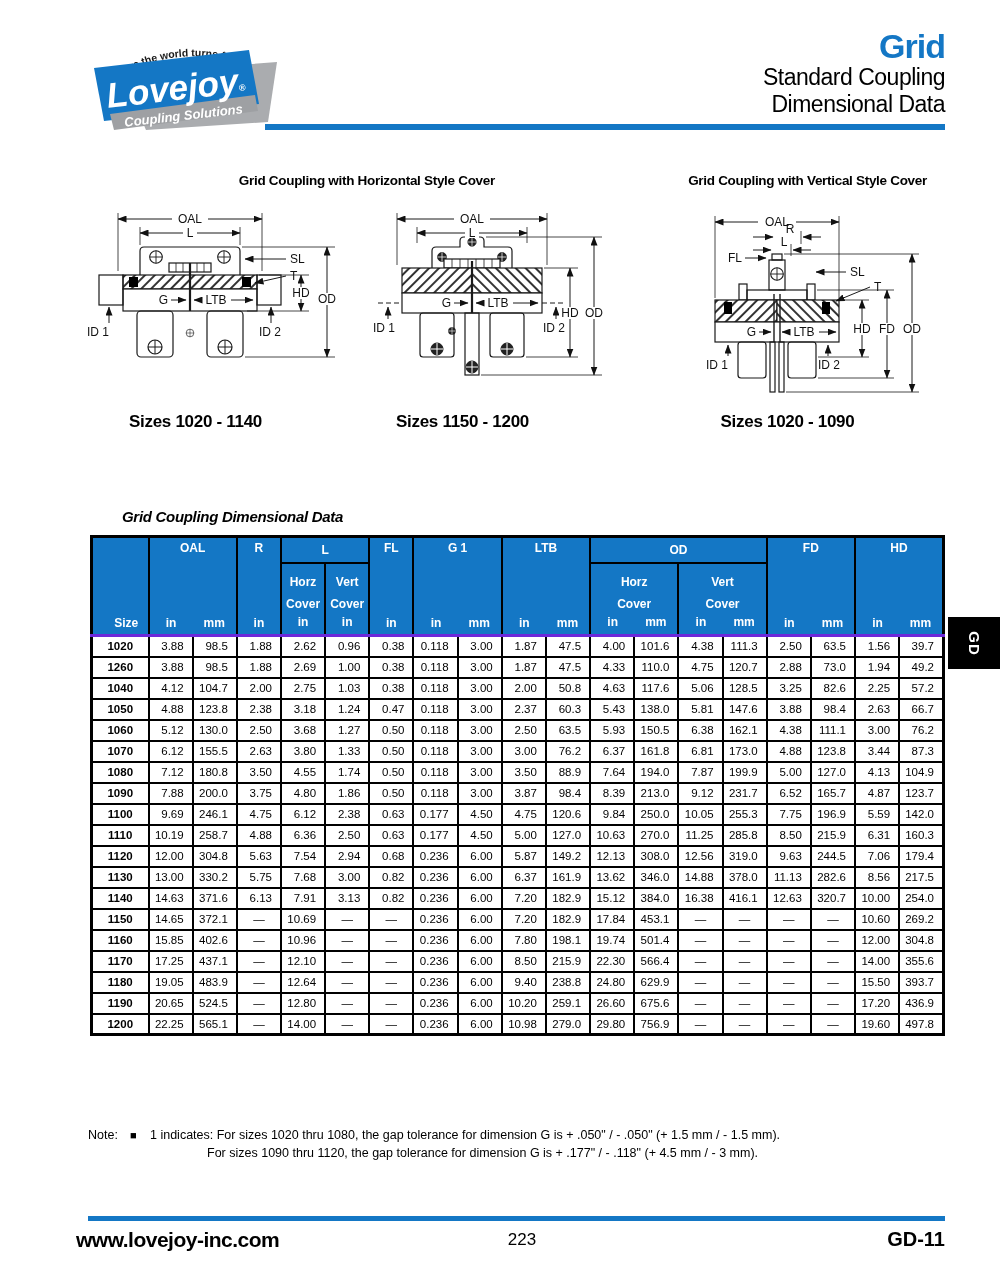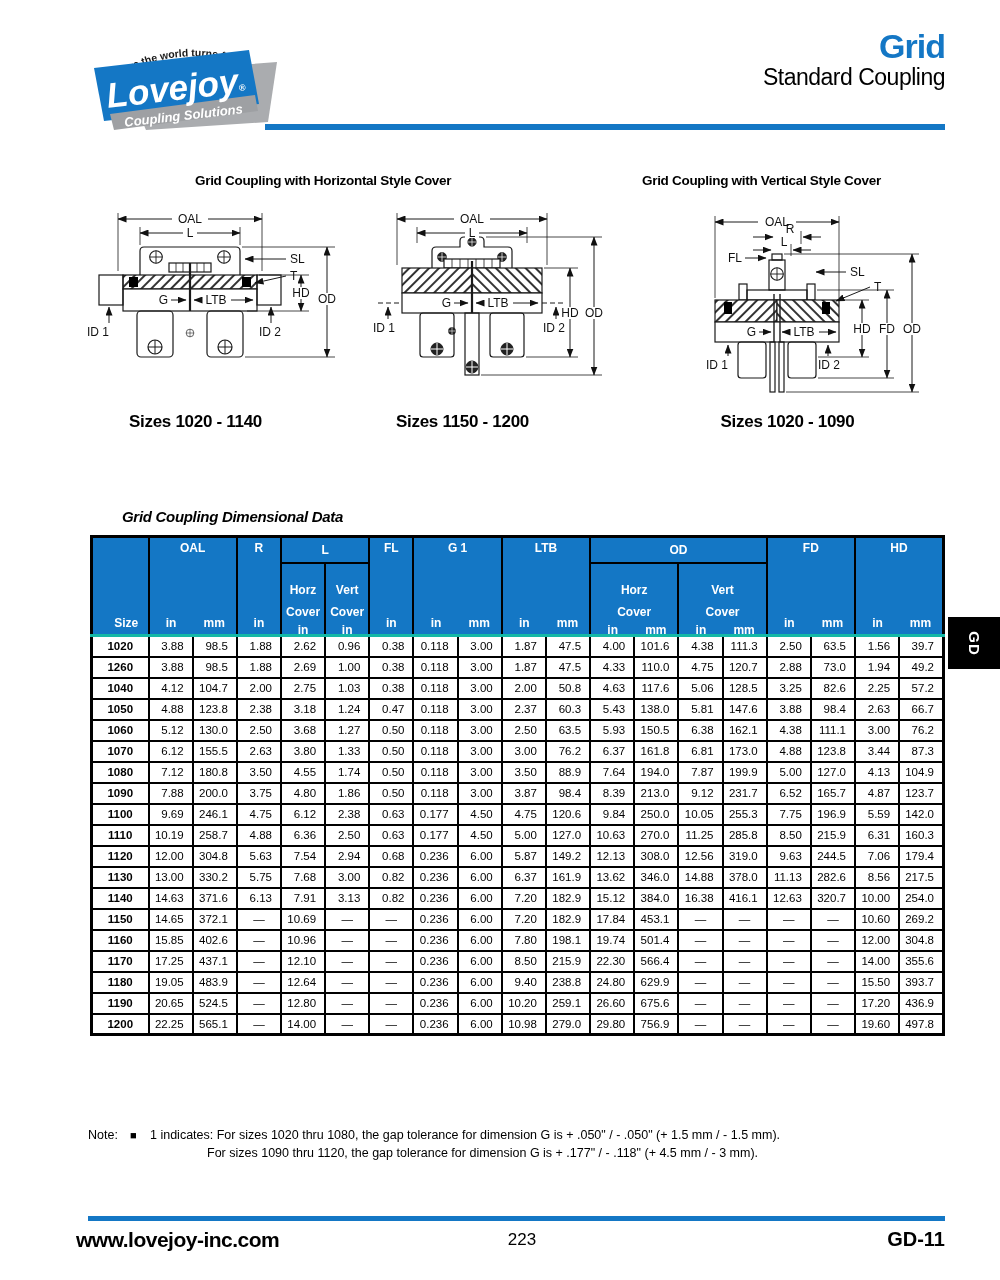--- a/index.html
+++ b/index.html
@@ -92,6 +92,7 @@
   <div class="masthead">
     <div class="grid-title">Grid</div>
     <div class="sub">Standard Coupling</div>
+    <div class="sub">Dimensional Data</div>
   </div>
   <div class="head-rule"></div>
 

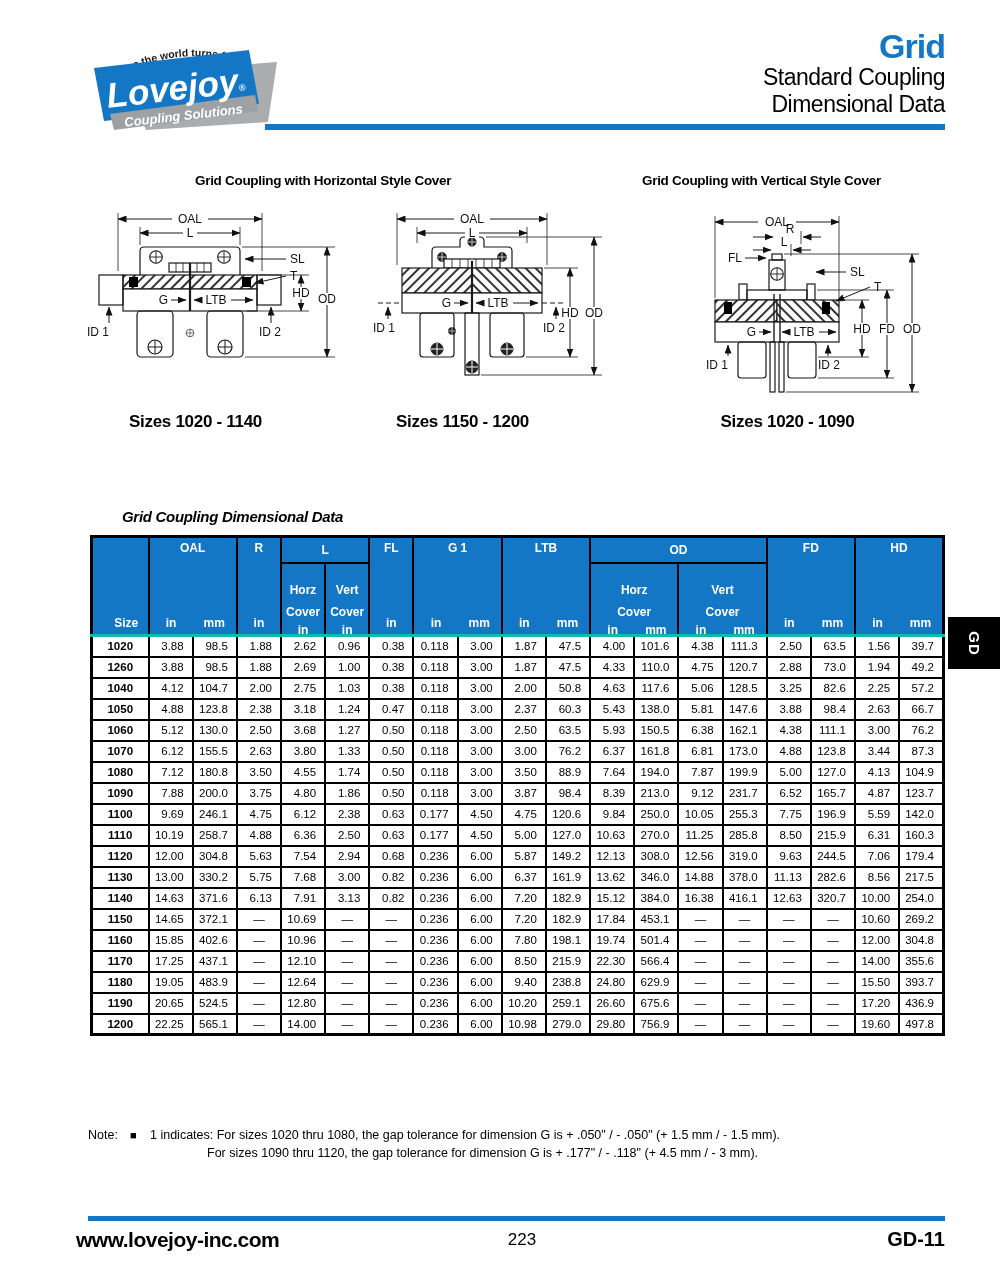--- a/index.html
+++ b/index.html
@@ -15,7 +15,7 @@
   .head-rule { position:absolute; left:265px; top:124px; width:680px; height:6px; background:var(--blue); }
 
   
-  .diag-title { position:absolute; top:173px; font-size:13.5px; font-weight:bold; text-align:left; letter-spacing:-0.3px; }
+  .diag-title { position:absolute; top:173px; font-size:13.5px; font-weight:bold; text-align:right; letter-spacing:-0.3px; }
   #dt-left  { left:195px; width:300px; }
   #dt-right { left:642px; width:285px; }
   .diag-caption { position:absolute; top:412px; font-size:17px; font-weight:bold; text-align:center; letter-spacing:-0.3px; }

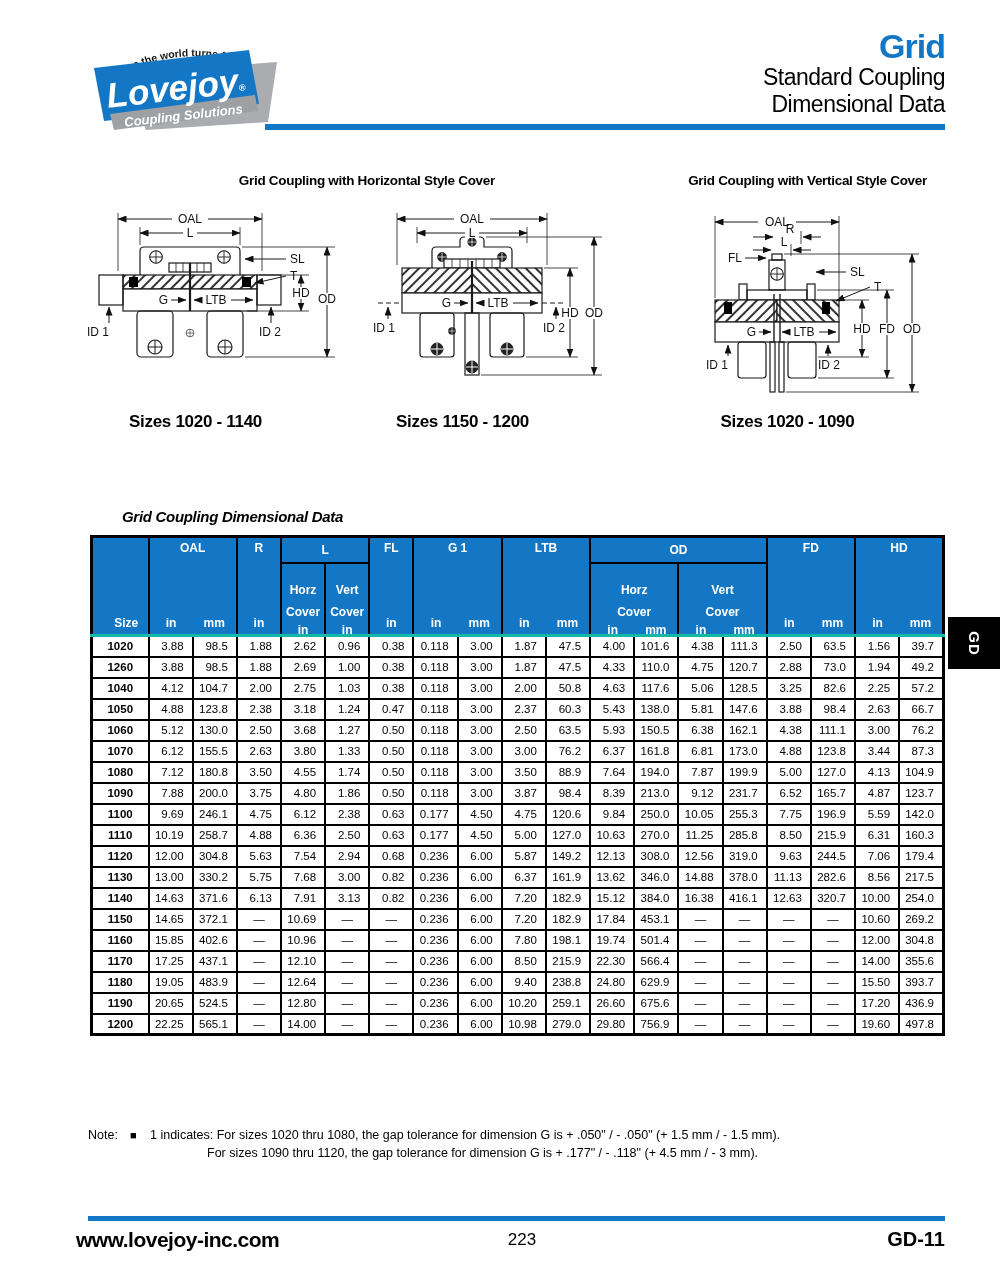--- a/index.html
+++ b/index.html
@@ -40,7 +40,7 @@
   table.dim thead th { background:var(--blue); color:#fff; font-size:12px; font-weight:bold; vertical-align:top; padding:0; }
   th.grp { height:26px; vertical-align:middle !important; text-align:center; }
   .vfill { display:flex; flex-direction:column; justify-content:space-between; height:96px; padding:3px 0 4px 0; }
-  .vfill-sub { display:flex; flex-direction:column; justify-content:space-between; height:66px; padding:12px 0 4px 0; }
+  .vfill-sub { display:flex; flex-direction:column; justify-content:space-between; height:66px; padding:4px 0 4px 0; }
   .vfill-end { display:flex; flex-direction:column; justify-content:flex-end; height:96px; padding:0 0 4px 12px; }
   .glabel { text-align:center; }
   .unit { text-align:center; }

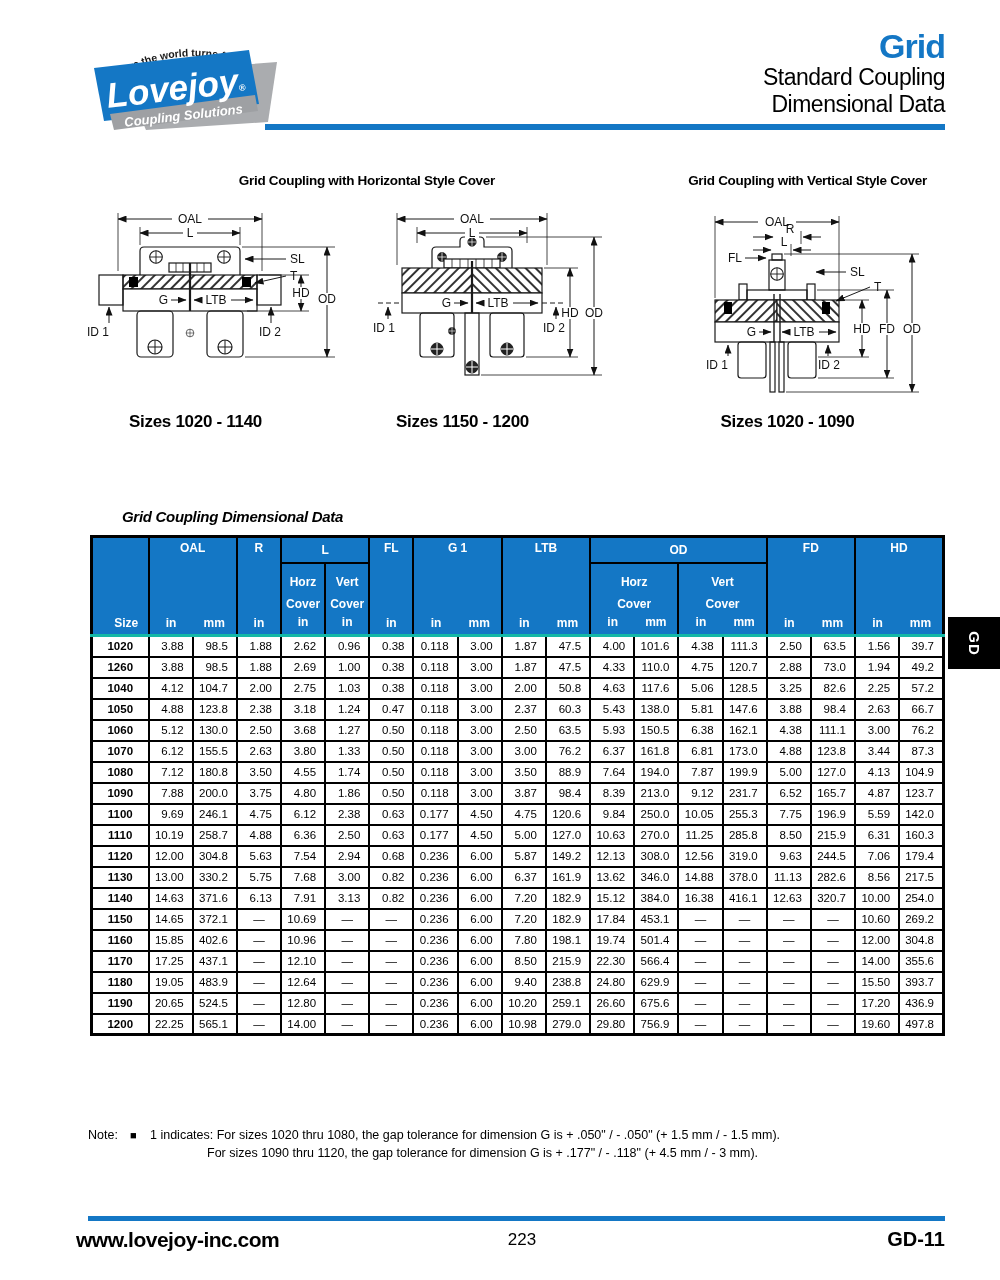--- a/index.html
+++ b/index.html
@@ -50,7 +50,7 @@
   table.dim tbody td { height:21px; font-size:11.5px; text-align:right; padding:0 8px 0 0; color:#000; background:#fff; }
   table.dim tbody td.size { font-weight:bold; text-align:center; padding:0; }
   table.dim tbody td.dash { text-align:center; padding:0; }
-  table.dim tbody tr:first-child td { border-top:3px solid #14b8a6; }
+  table.dim tbody tr:first-child td { border-top:3px solid #6d28d9; }
 
   
   .note { position:absolute; left:88px; top:1082px; display:flex; font-size:12.5px; color:#000; line-height:18px;margin-top:44px; }

